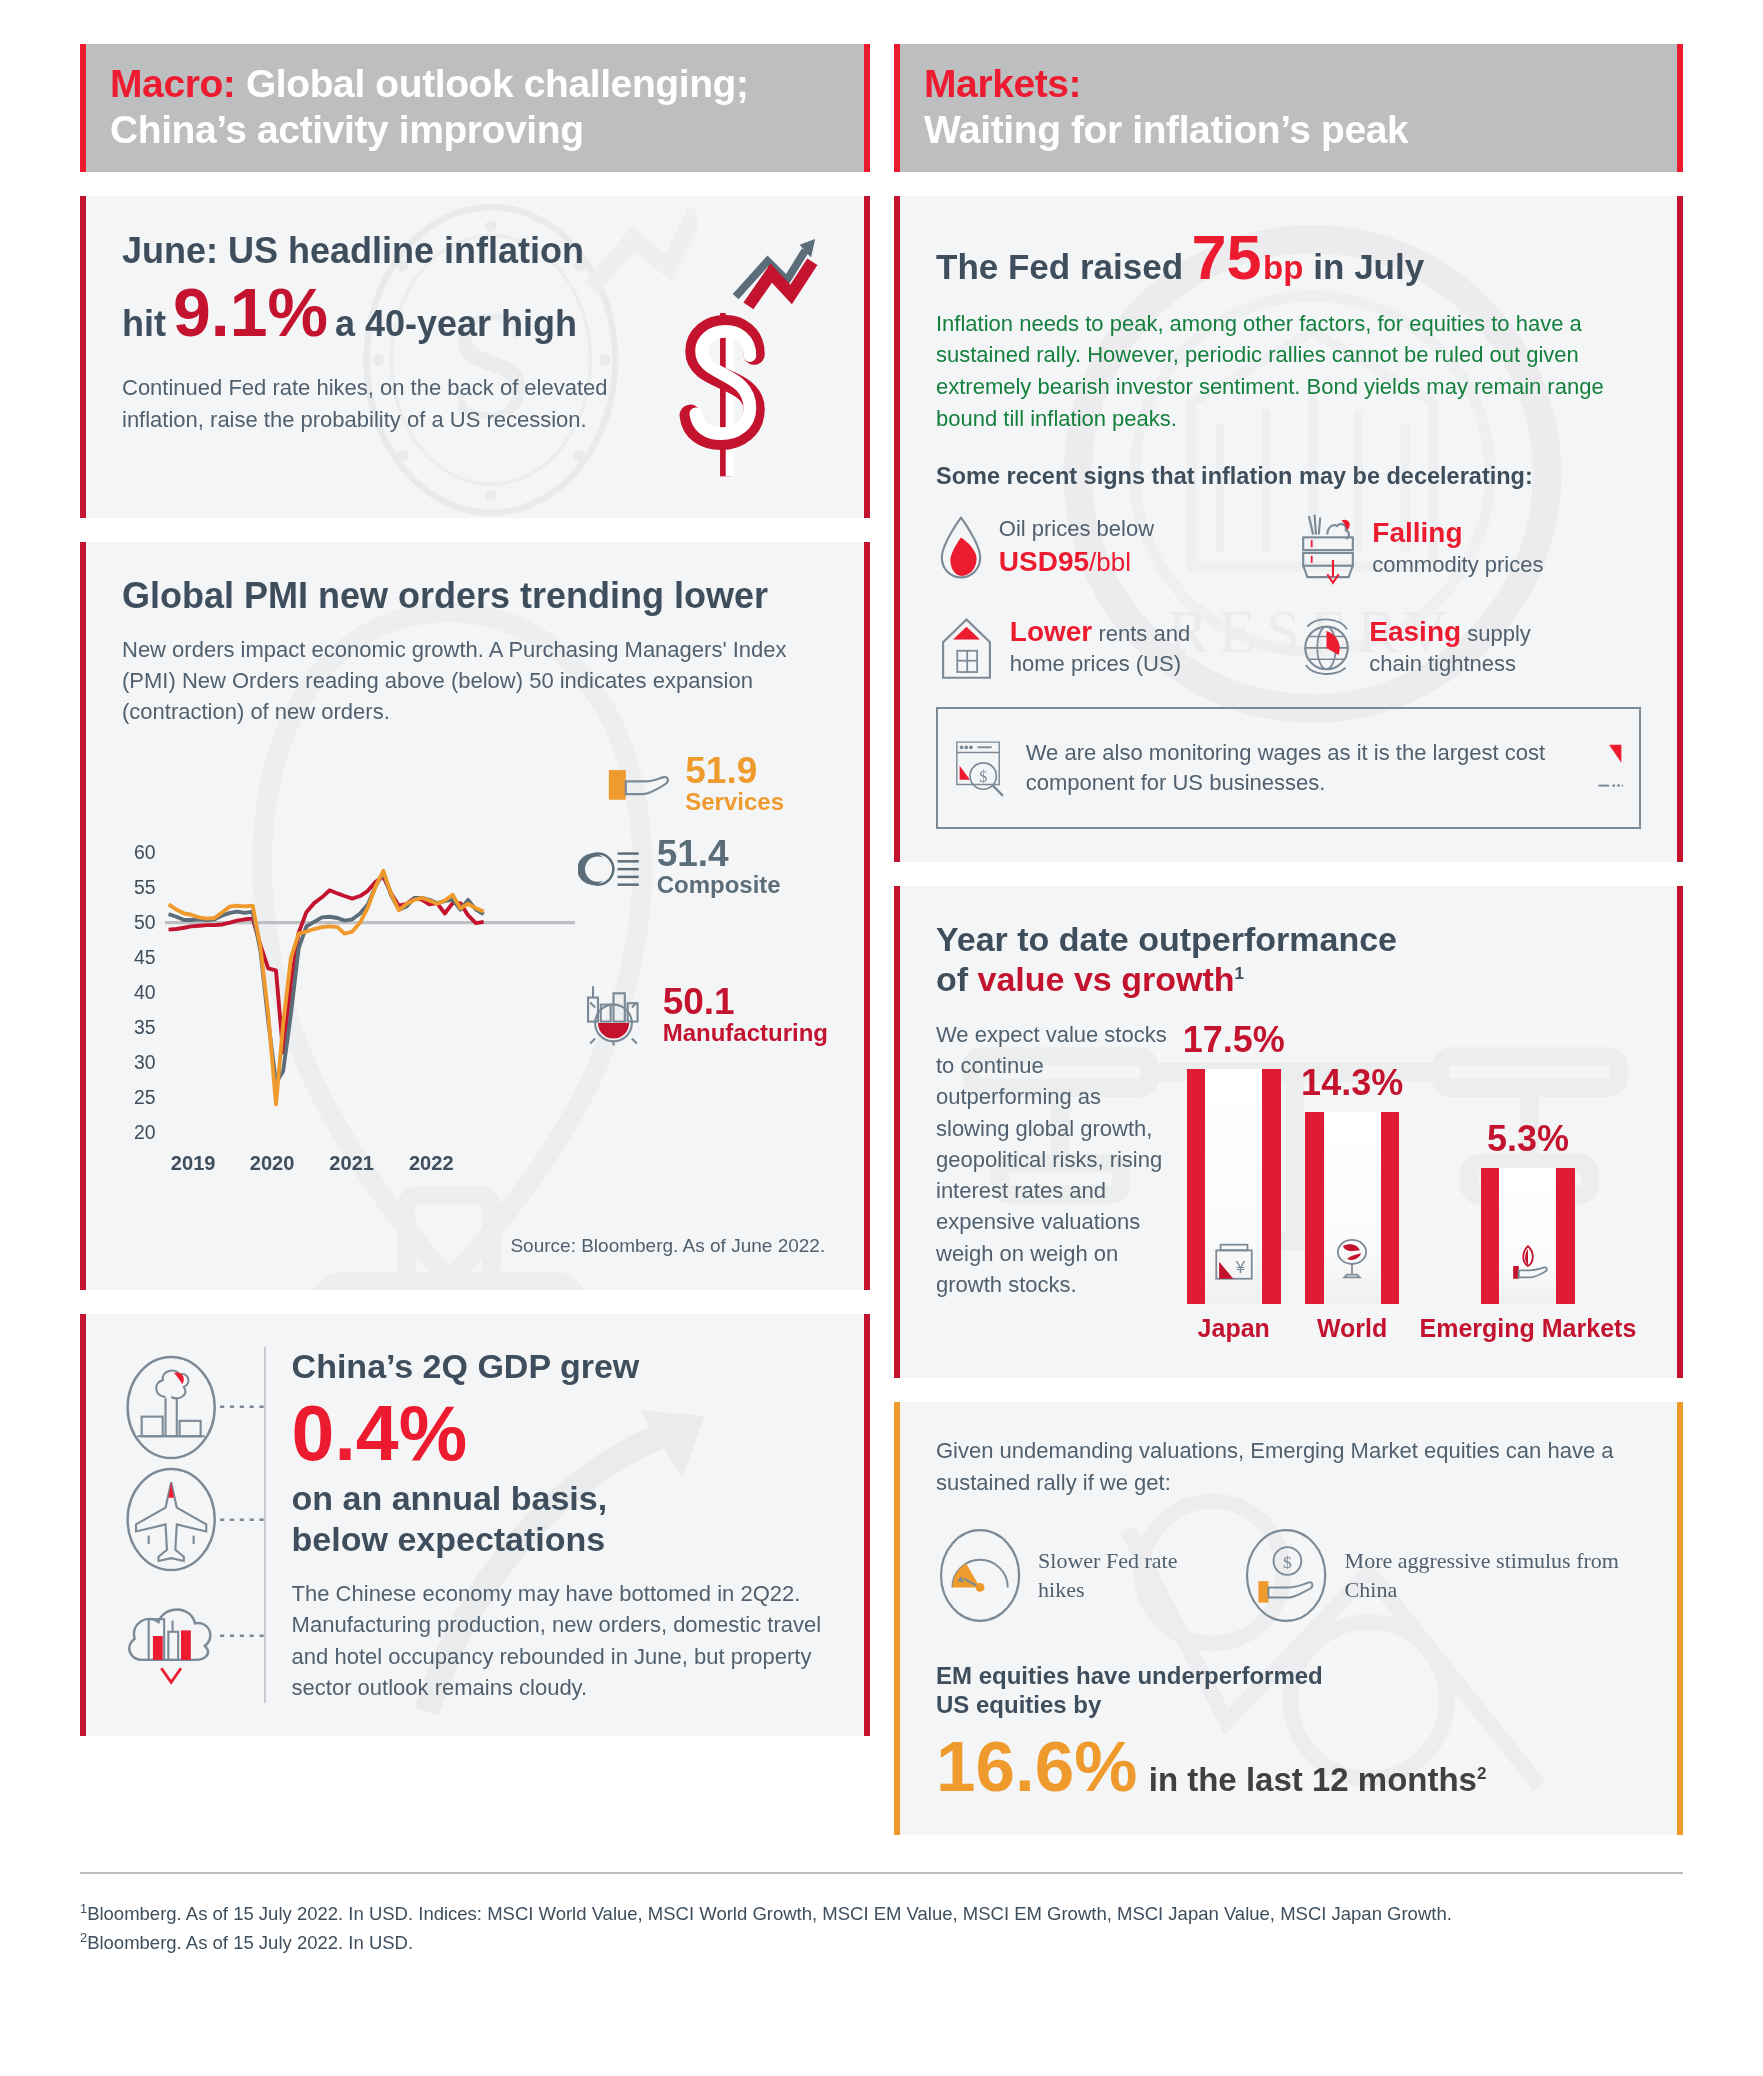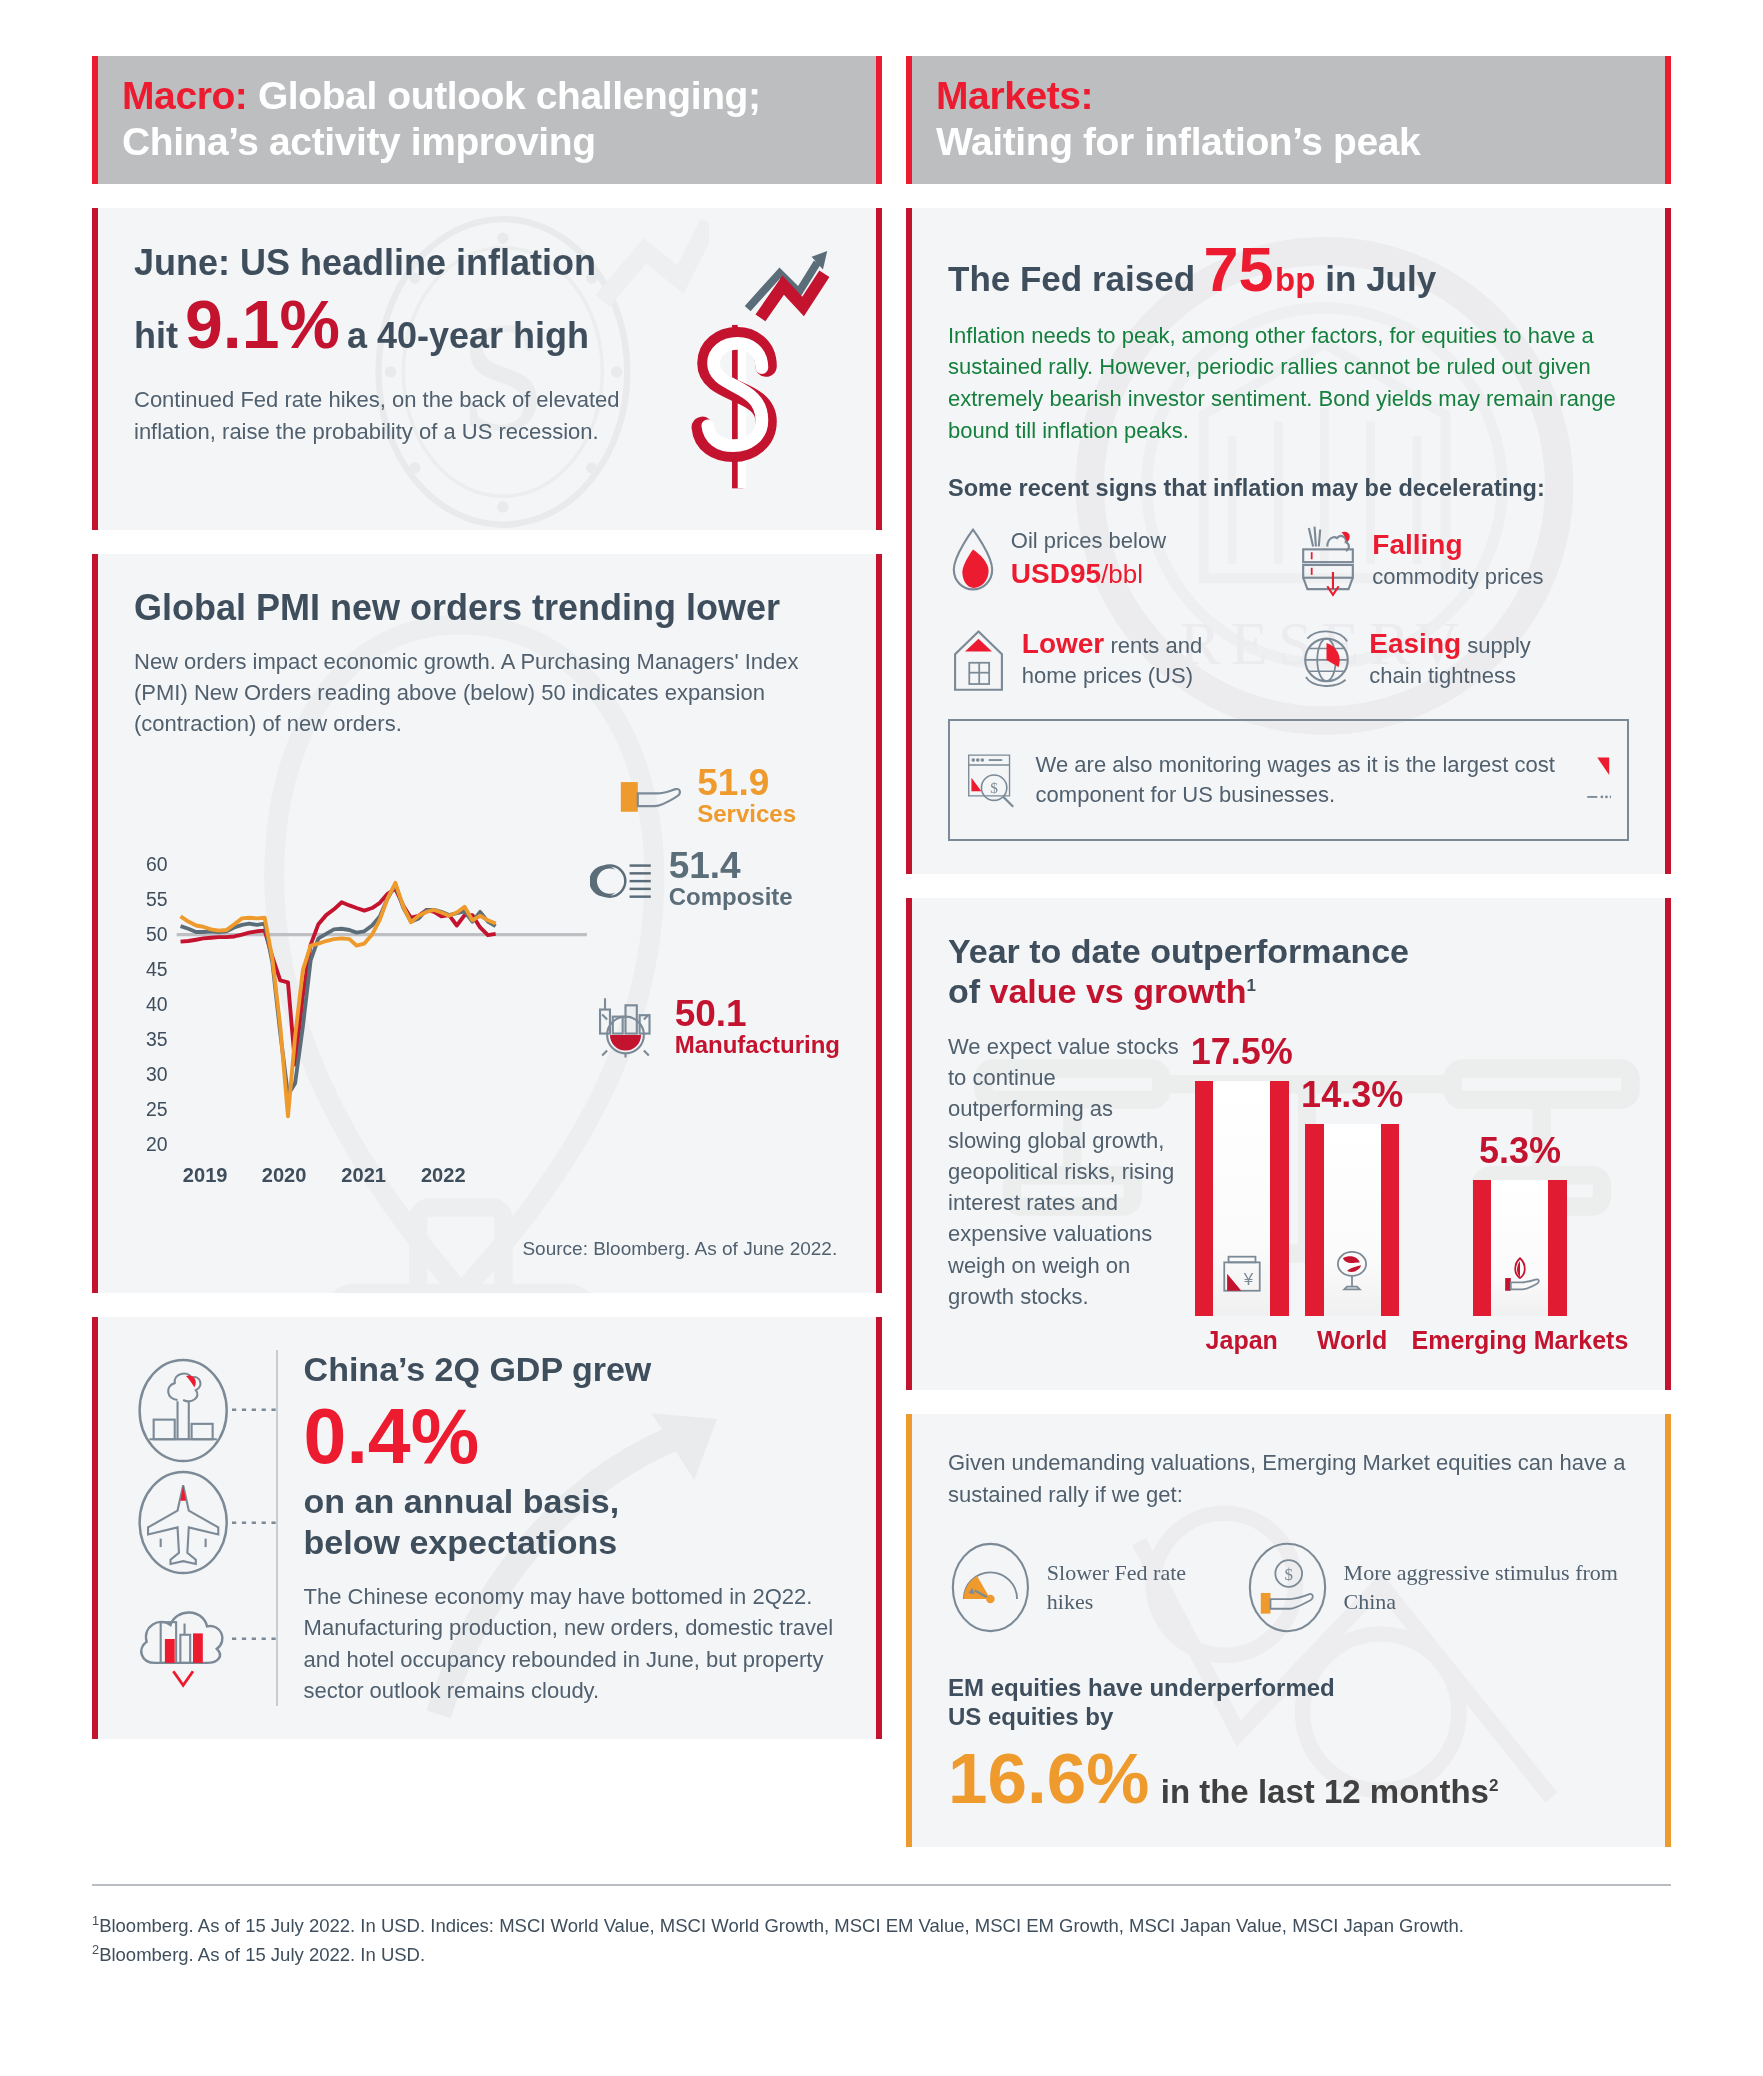--- a/index.html
+++ b/index.html
@@ -11,7 +11,7 @@
     position: relative;
     overflow: hidden;
   }
-  .page { position: relative; width: 1763px; height: 2077px; padding: 12px; }
+  .page { position: relative; width: 1763px; height: 2077px; padding: 0; }
 
   
   .cols { display: flex; gap: 24px; padding: 44px 80px 0 80px; }

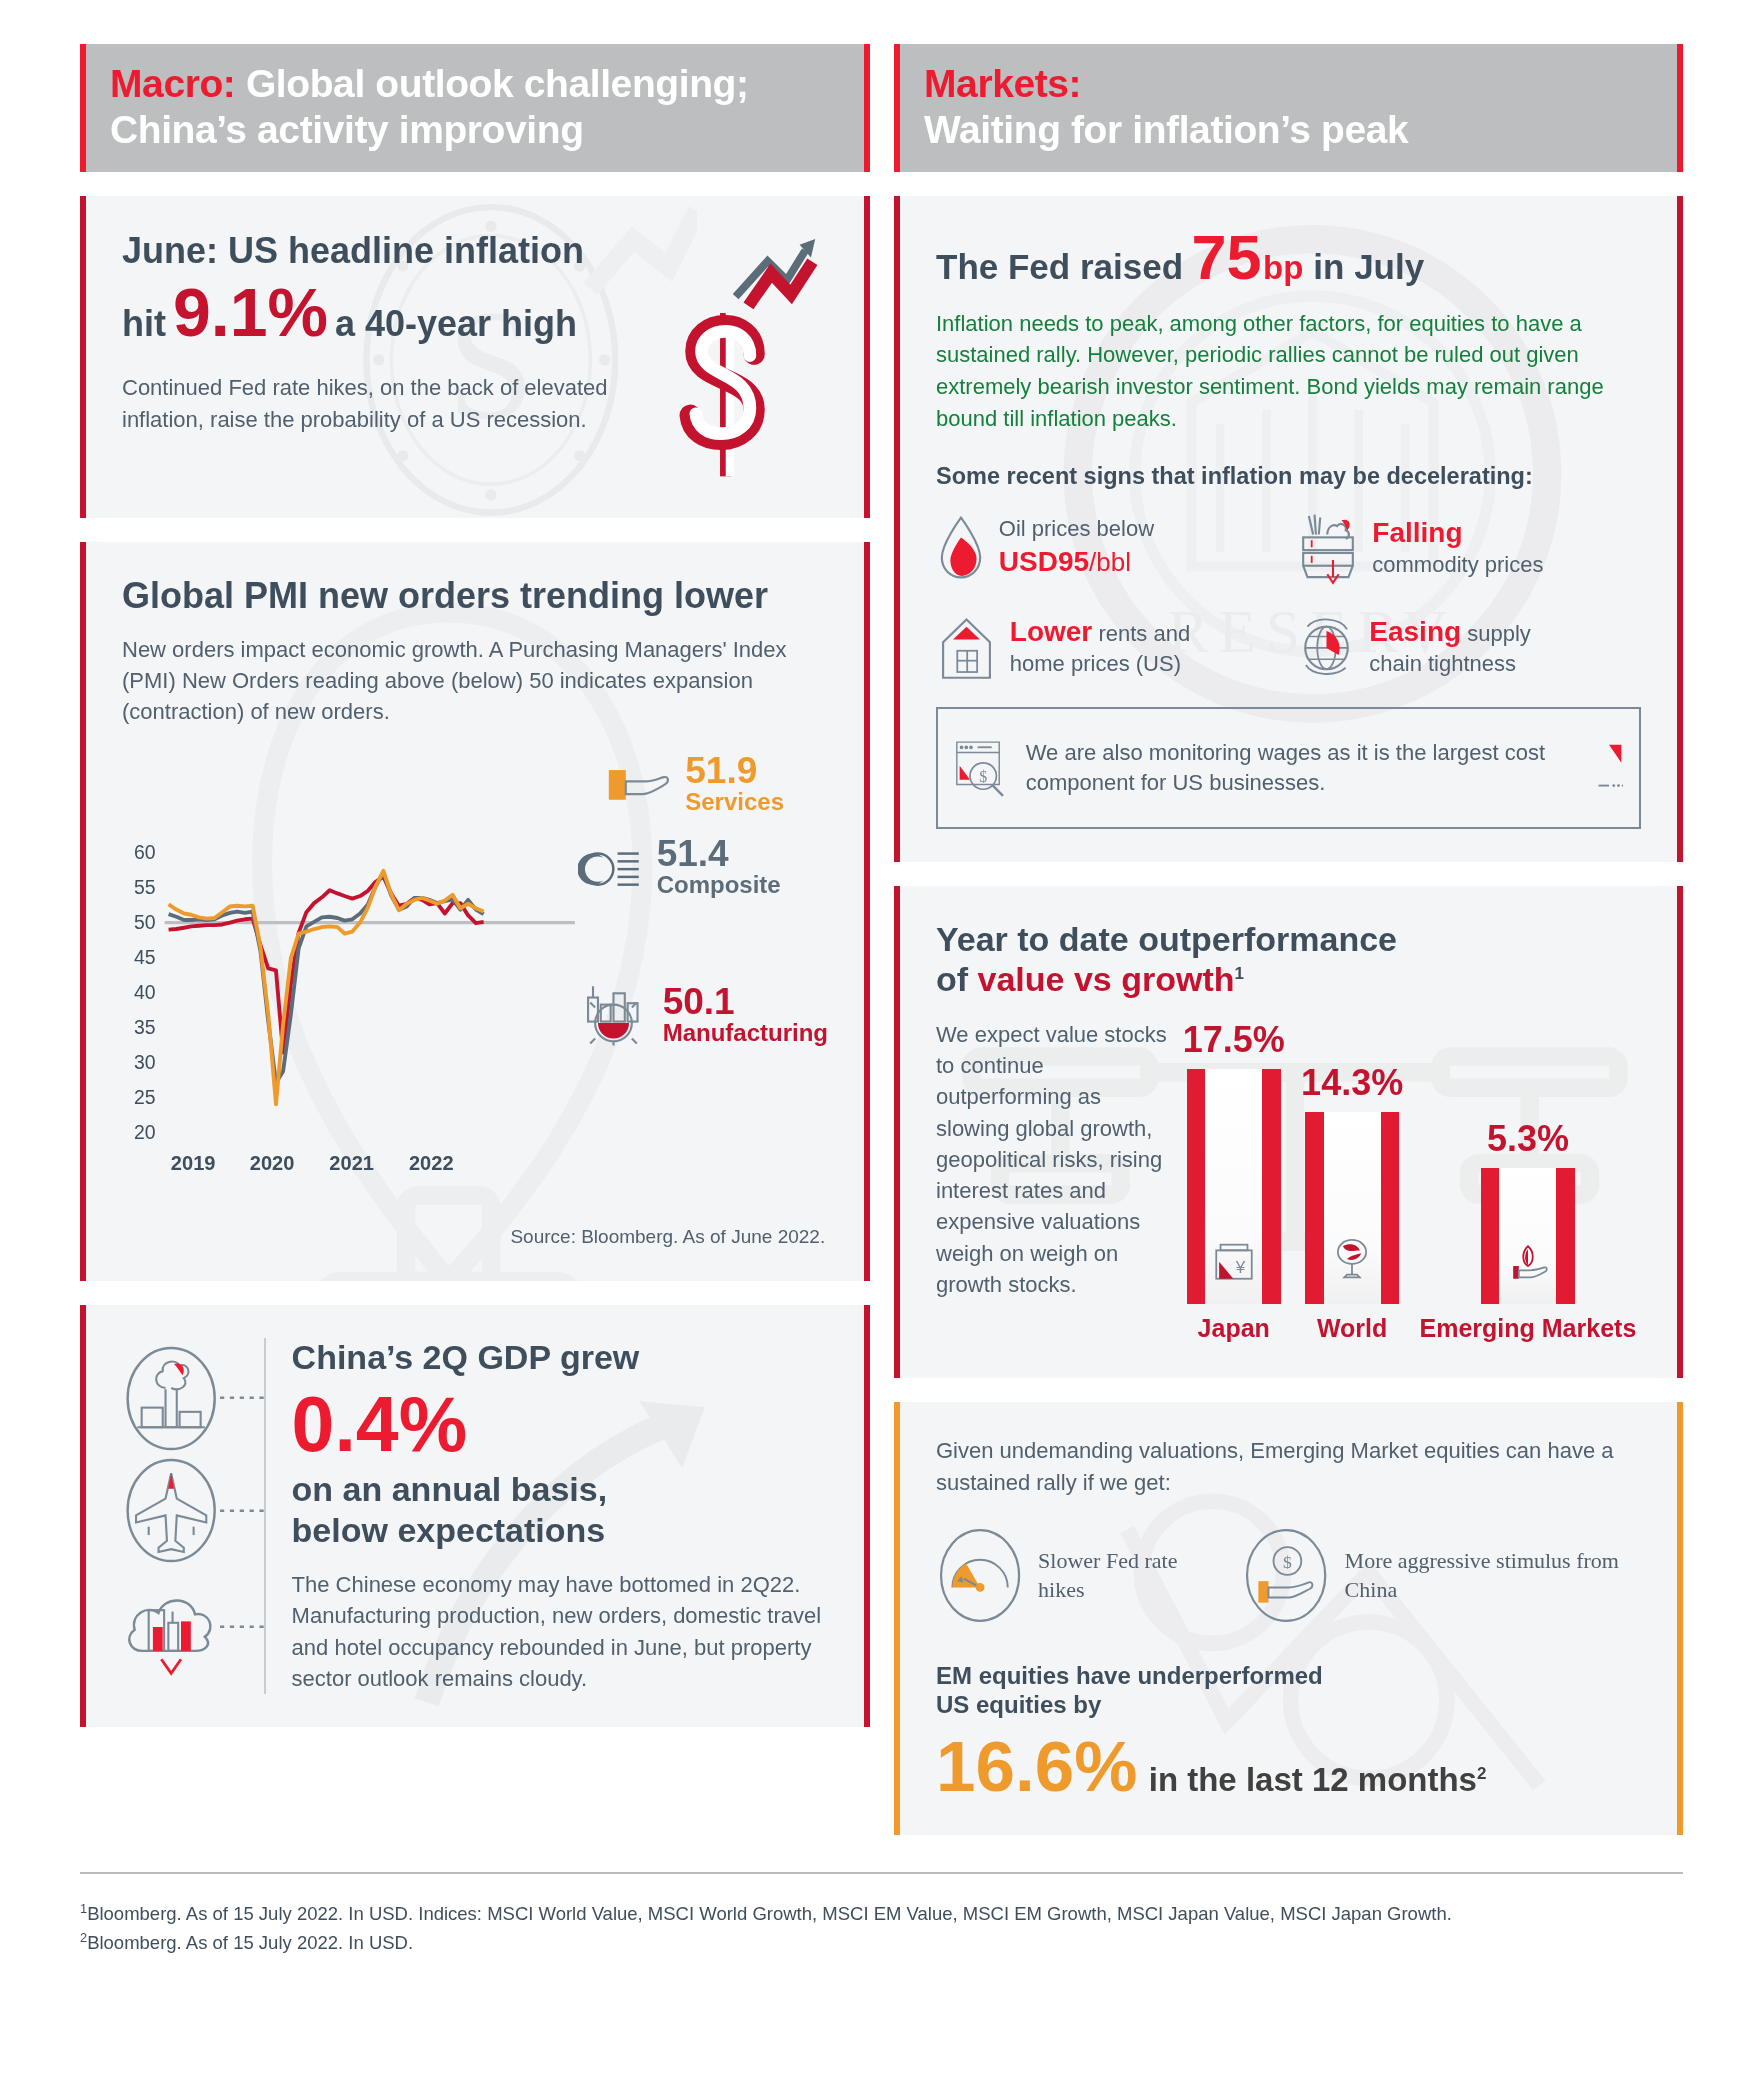--- a/index.html
+++ b/index.html
@@ -73,7 +73,7 @@
   .lg-manu .legend-val, .lg-manu .legend-lbl { color: #c3132f; }
 
   .chart-wrap { position: relative; margin-top: 2.8px; }
-  .source { text-align: right; font-size: 19px; color: #50606e; margin-top: 10px; padding-right: 2.8px; }
+  .source { text-align: right; font-size: 19px; color: #50606e; margin-top: 19px; padding-right: 2.8px; }
 
   
   .china { display: flex; gap: 0; align-items: stretch; }

